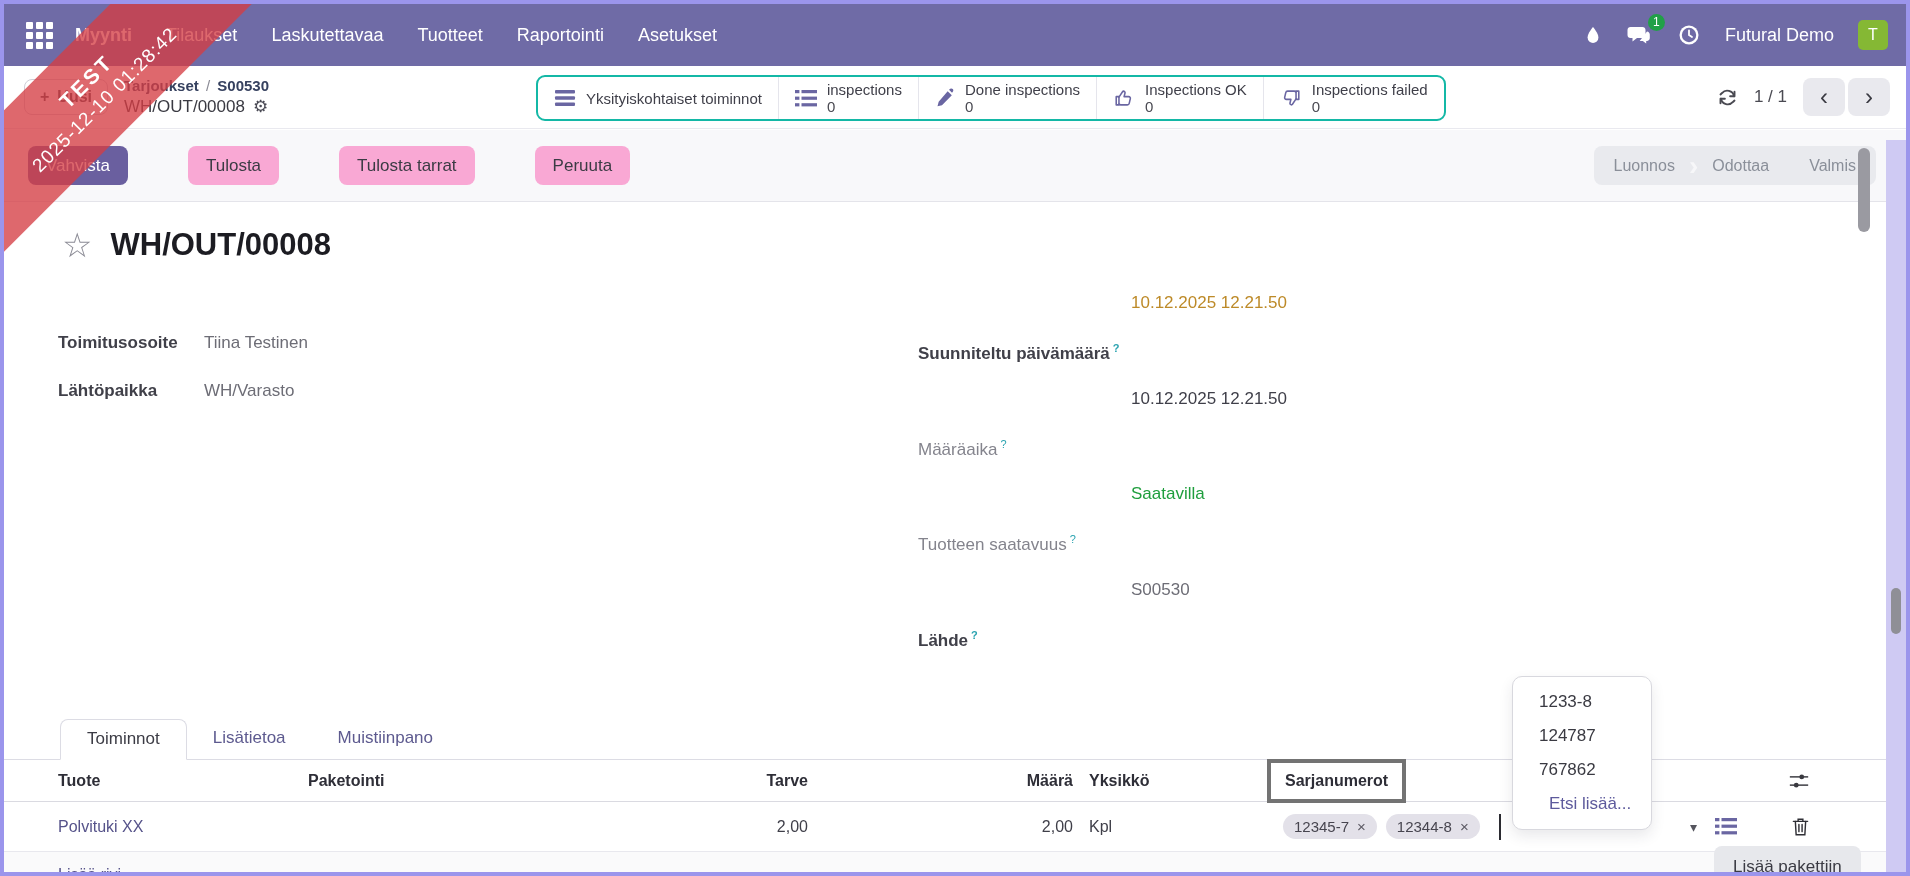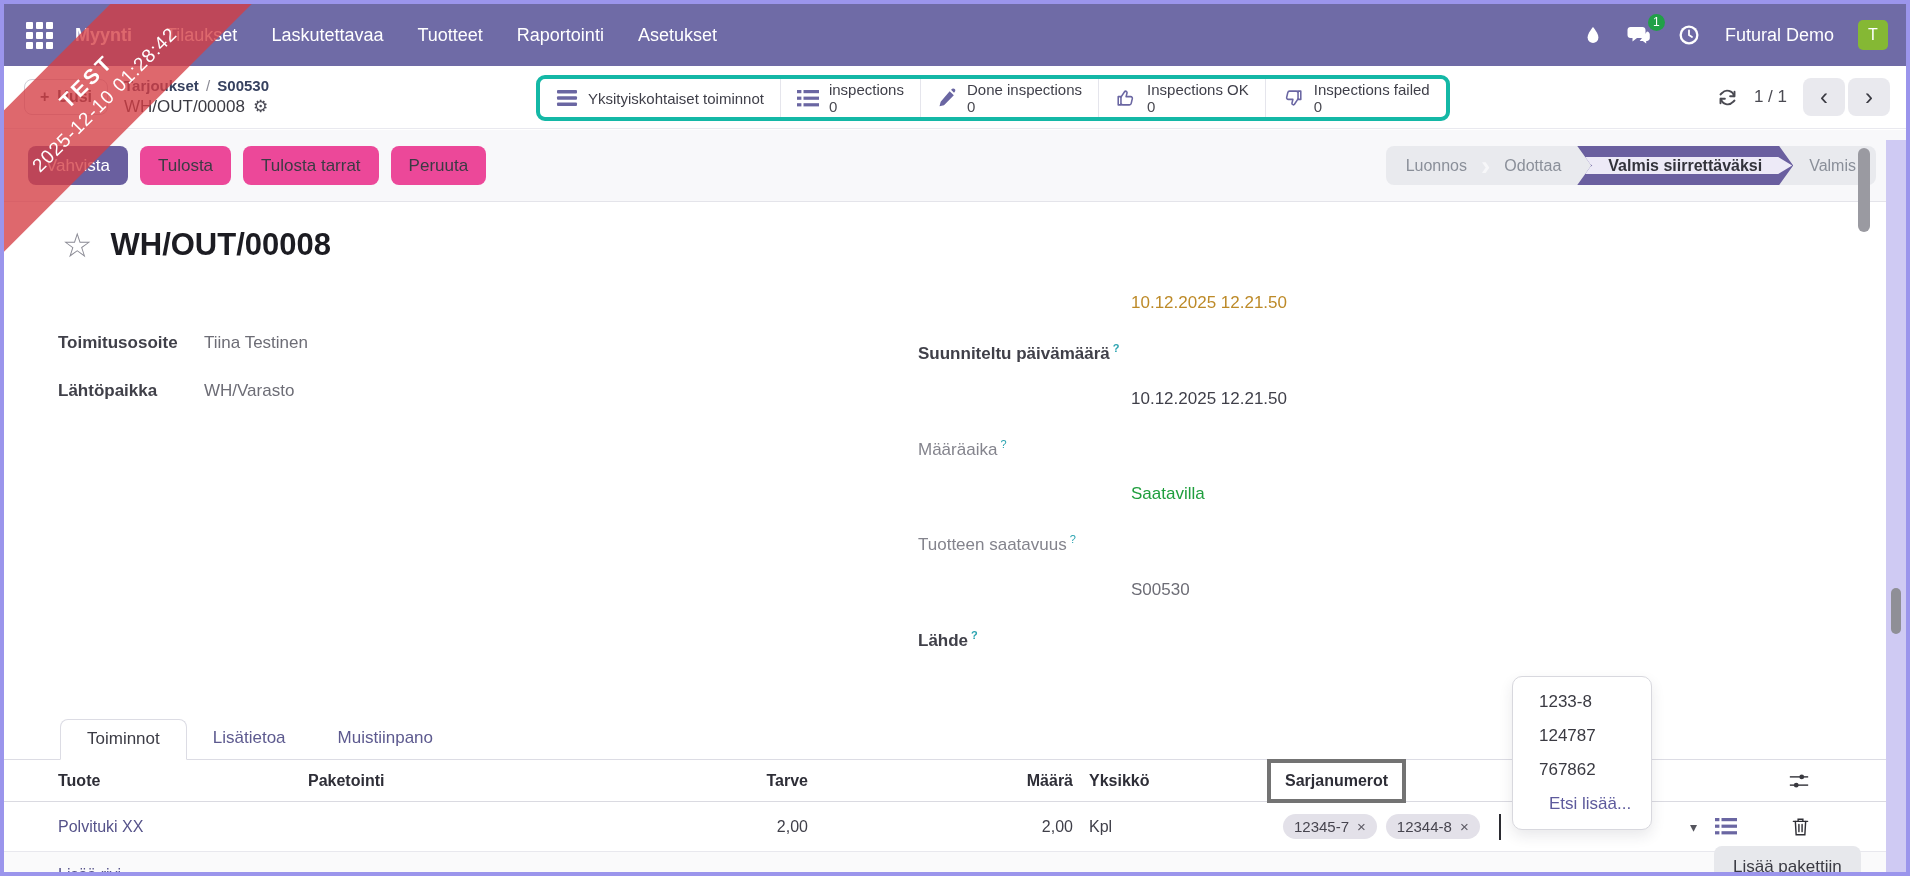--- a/index.html
+++ b/index.html
@@ -50,7 +50,7 @@
 
   .smartbar {
     position:absolute; left:532px; top:9px; height:46px; display:flex;
-    border:4px solid #14b8a6; border-radius:9px; background:#fff; overflow:hidden;
+    border:2px solid #14b8a6; border-radius:9px; background:#fff; overflow:hidden;
   }
   .smart { display:flex; align-items:center; gap:10px; padding:0 16px; border-right:1px solid #e5e5ec; cursor:pointer; }
   .smart:last-child { border-right:none; }

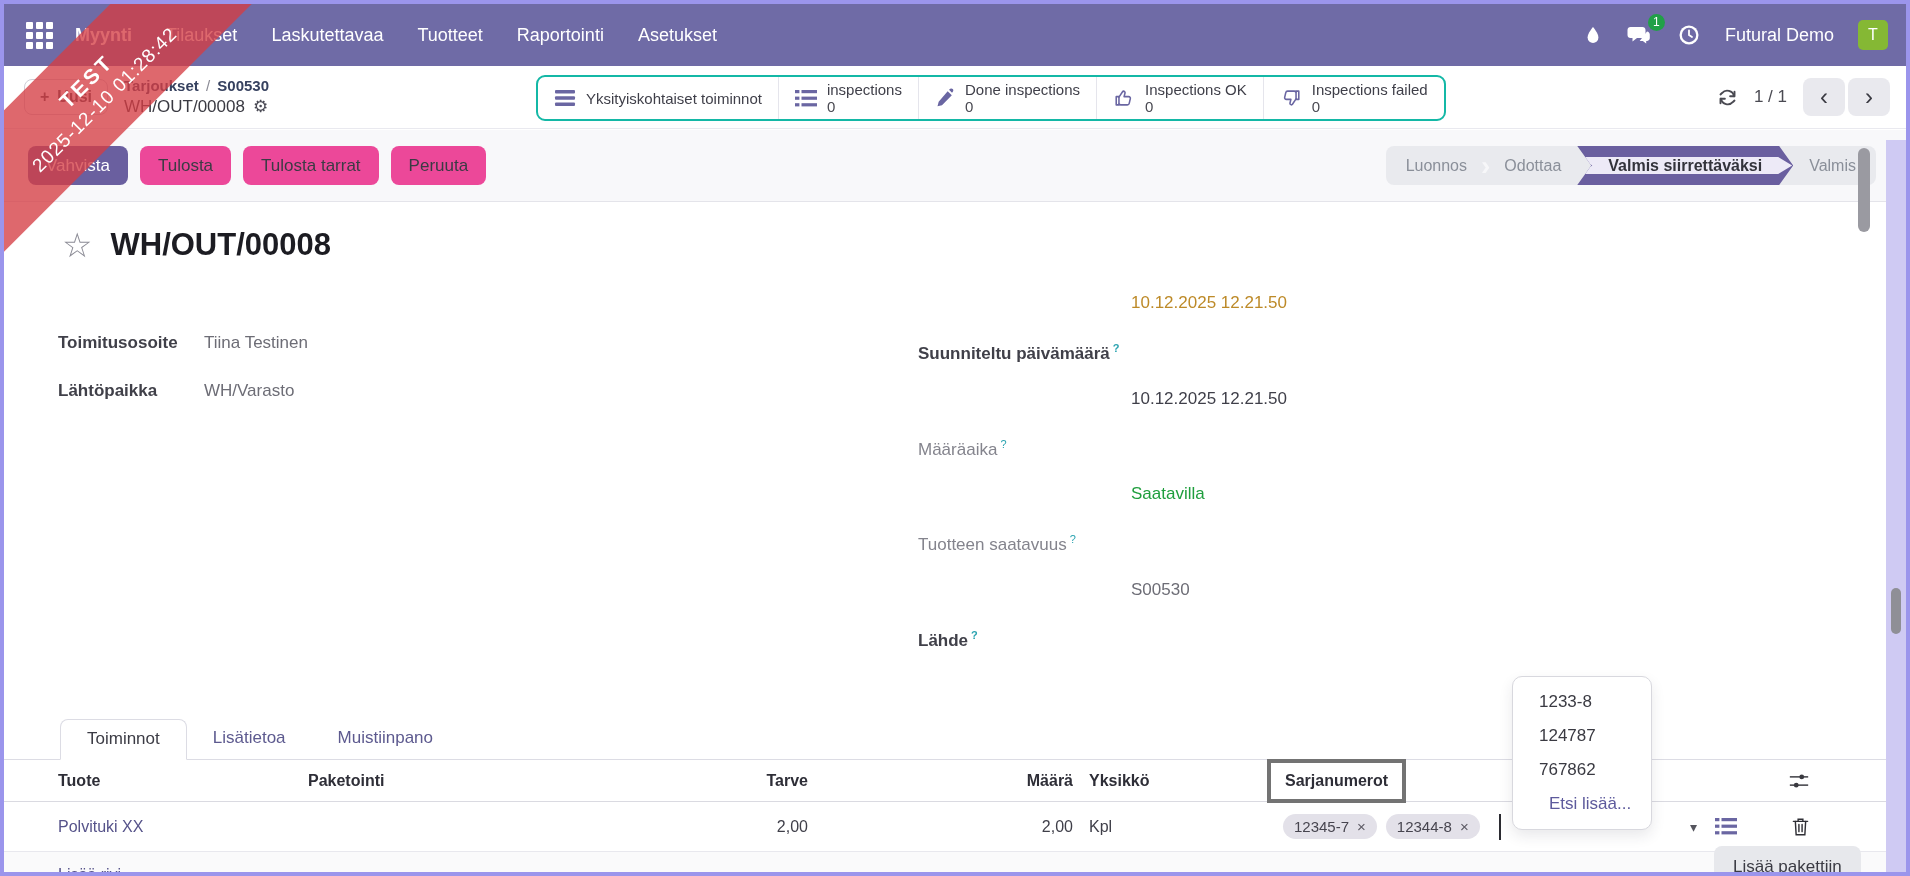--- a/index.html
+++ b/index.html
@@ -75,7 +75,7 @@
   }
   .btn { height:39px; border:none; border-radius:8px; padding:0 18px; font-size:17px; cursor:pointer; font-family:inherit; }
   .btn-primary { background:#6a5f9f; color:#fff; margin-right:12px; }
-  .btn-sec { background:#ec4899; color:#3b3b44; margin-right:12px; }
+  .btn-sec { background:#f9a8d4; color:#3b3b44; margin-right:12px;margin-left:48px; }
 
   .statusbar {
     margin-left:auto; display:flex; align-items:center; height:39px;

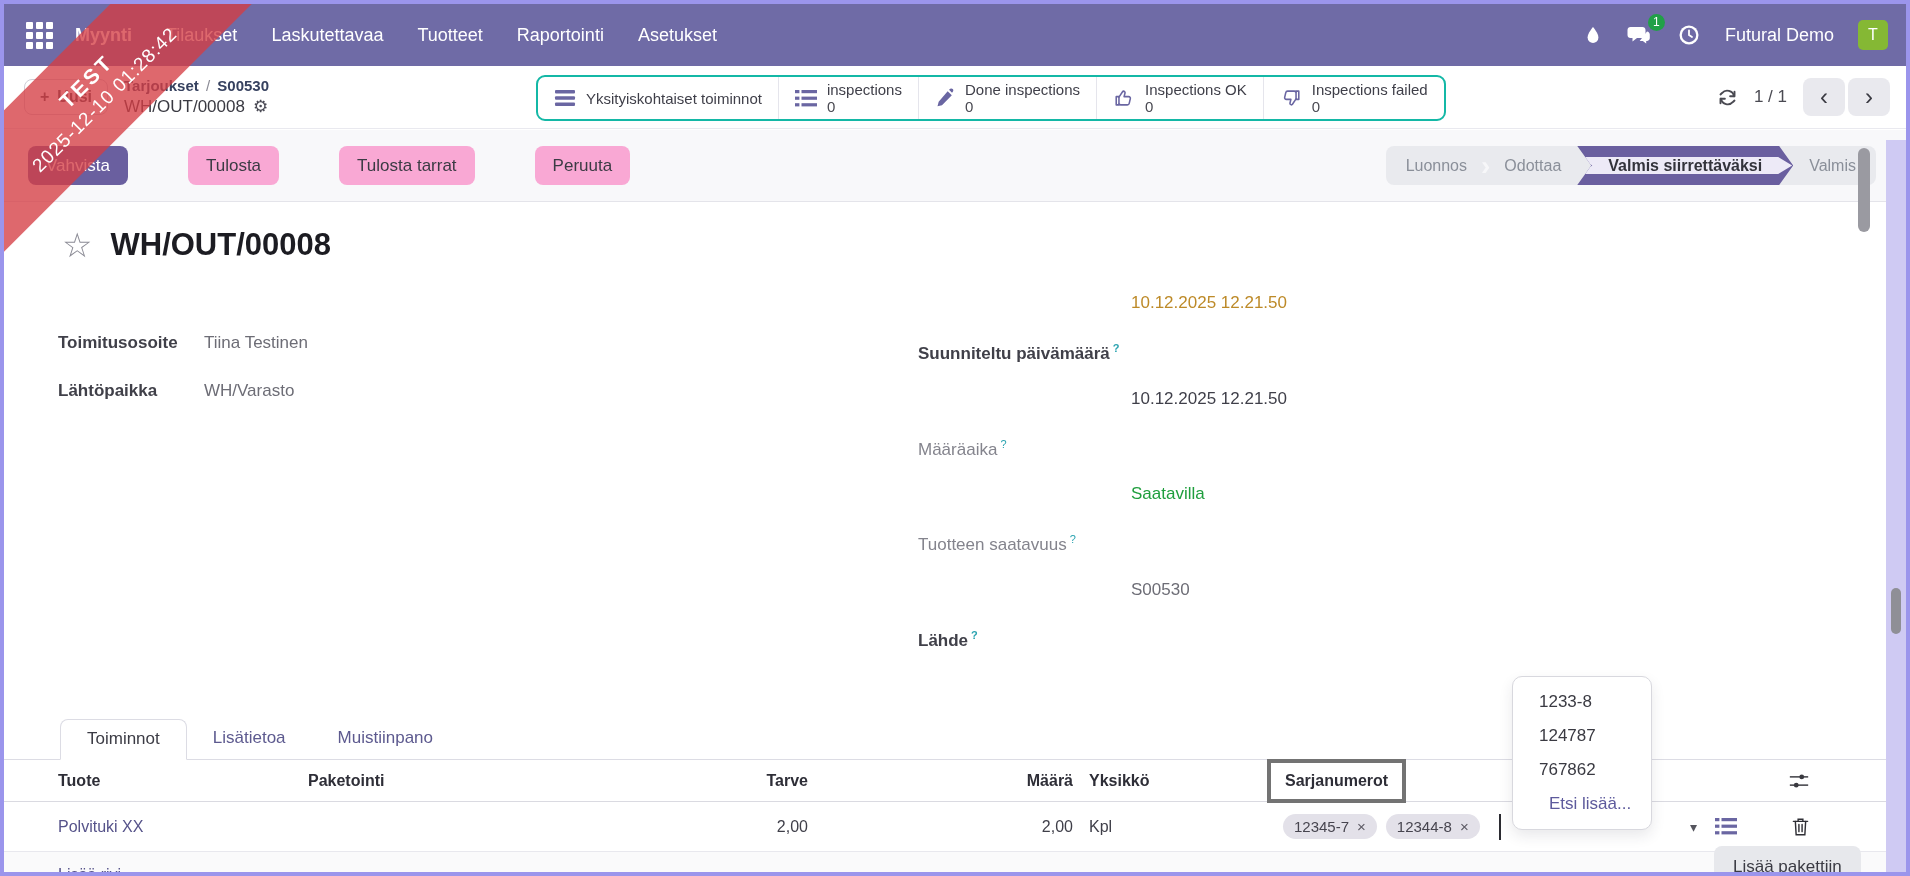--- a/index.html
+++ b/index.html
@@ -341,7 +341,6 @@
       <span class="step">Luonnos</span>
       <span class="step-sep">›</span>
       <span class="step">Odottaa</span>
-      <span class="step-active-wrap"><span class="step-active">Valmis siirrettäväksi</span></span>
       <span class="step">Valmis</span>
     </div>
   </div>

